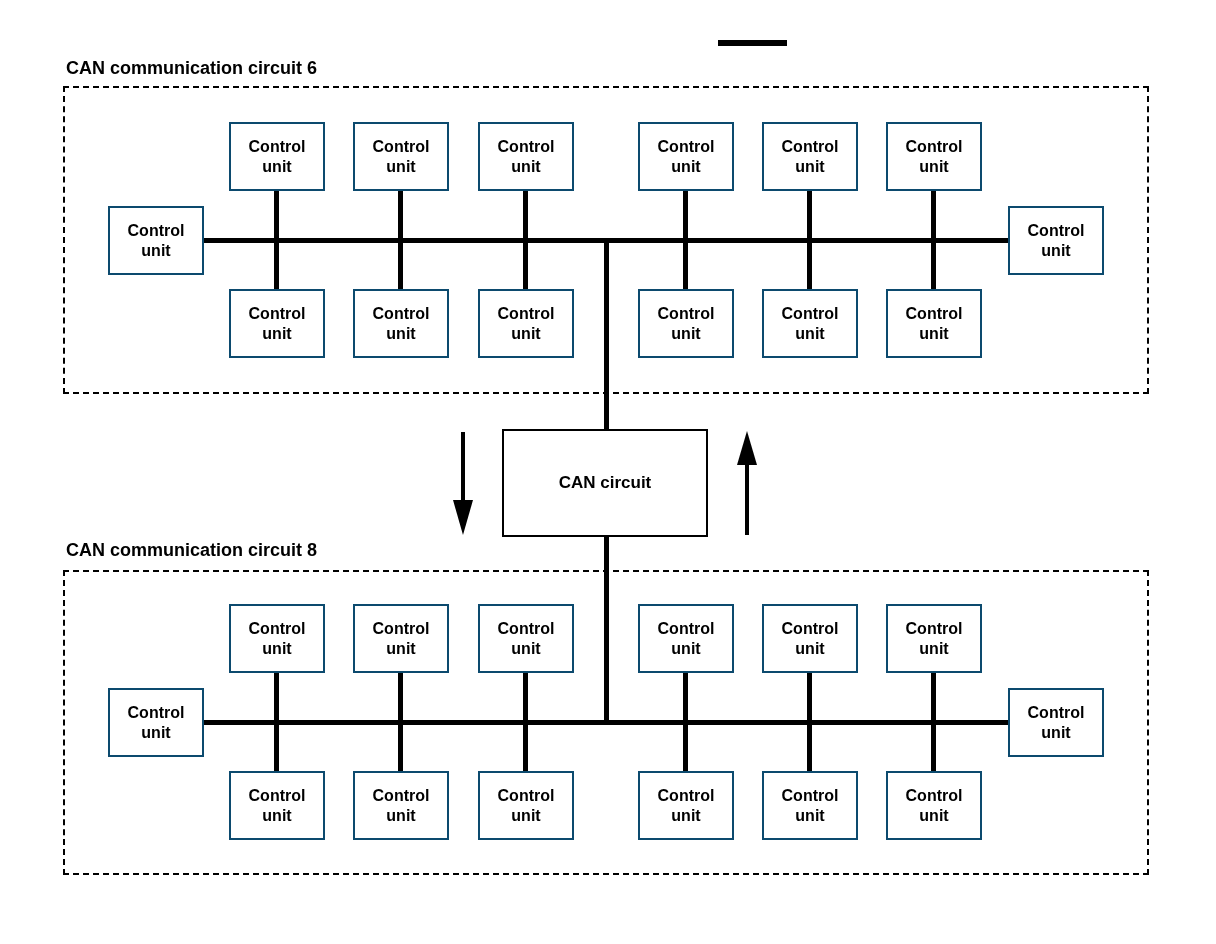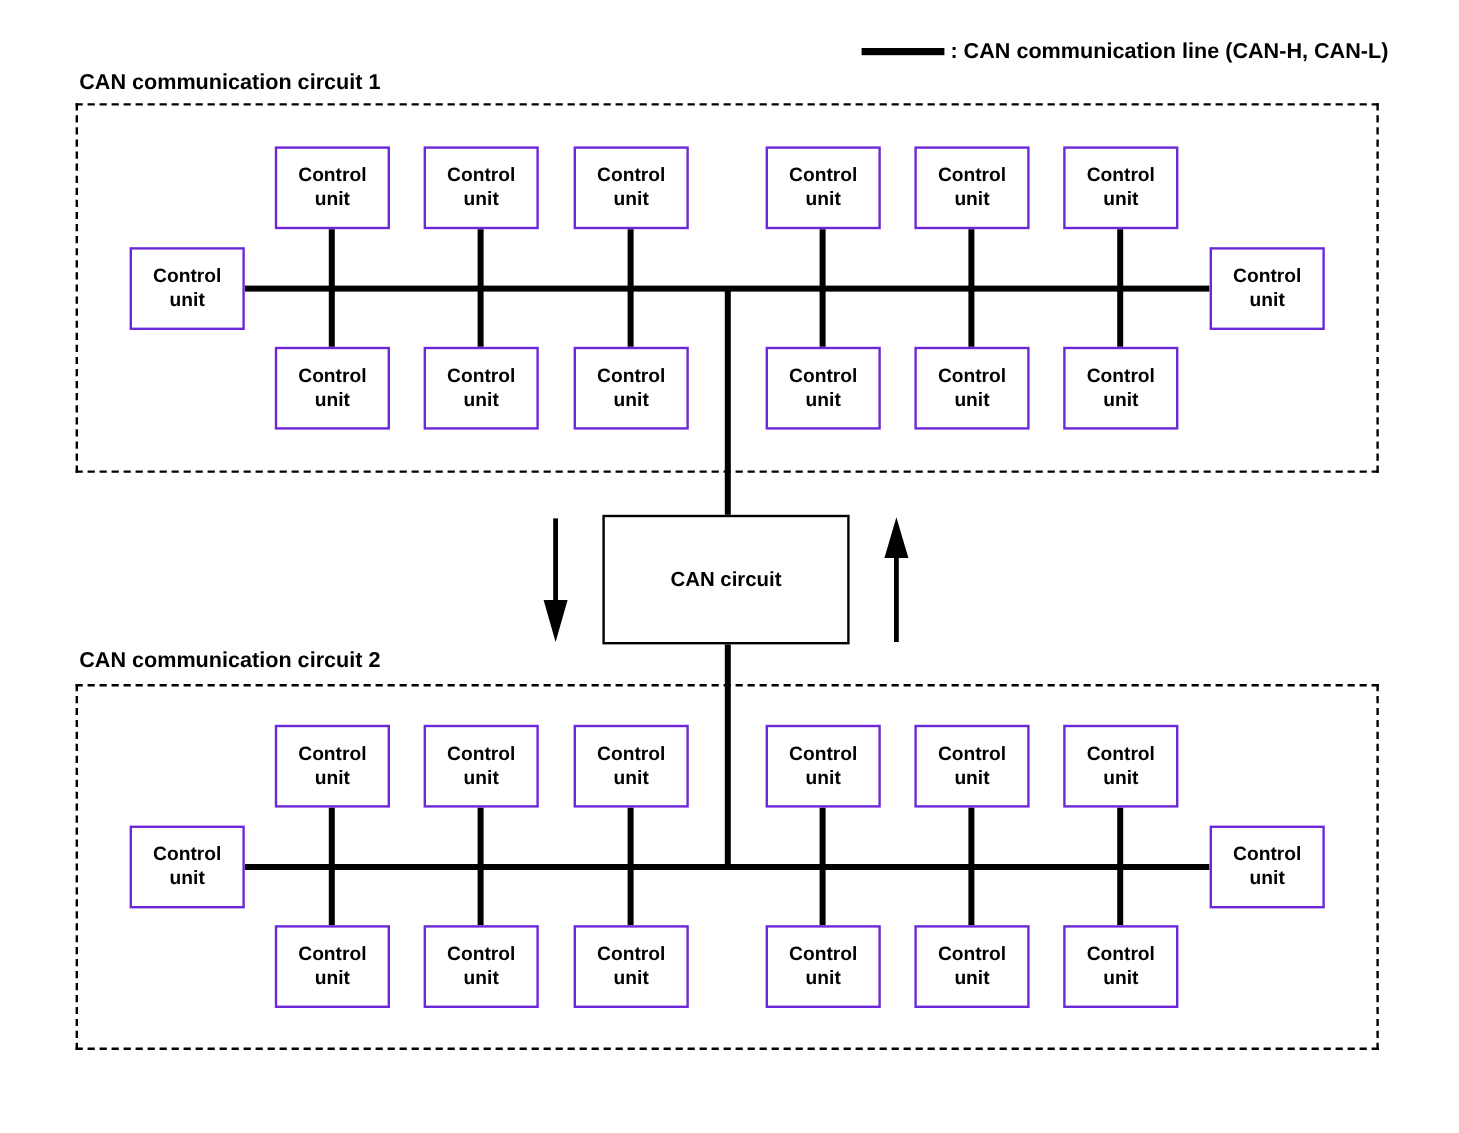--- a/index.html
+++ b/index.html
@@ -45,7 +45,6 @@
 <div class="stage">
 
   <div class="legend-line"></div>
-  <div class="legend-text">: CAN communication line (CAN-H, CAN-L)</div>
 
   <div class="ttl" style="left:66px;top:58px">CAN communication circuit 1</div>
   <div class="ttl" style="left:66px;top:540px">CAN communication circuit 2</div>

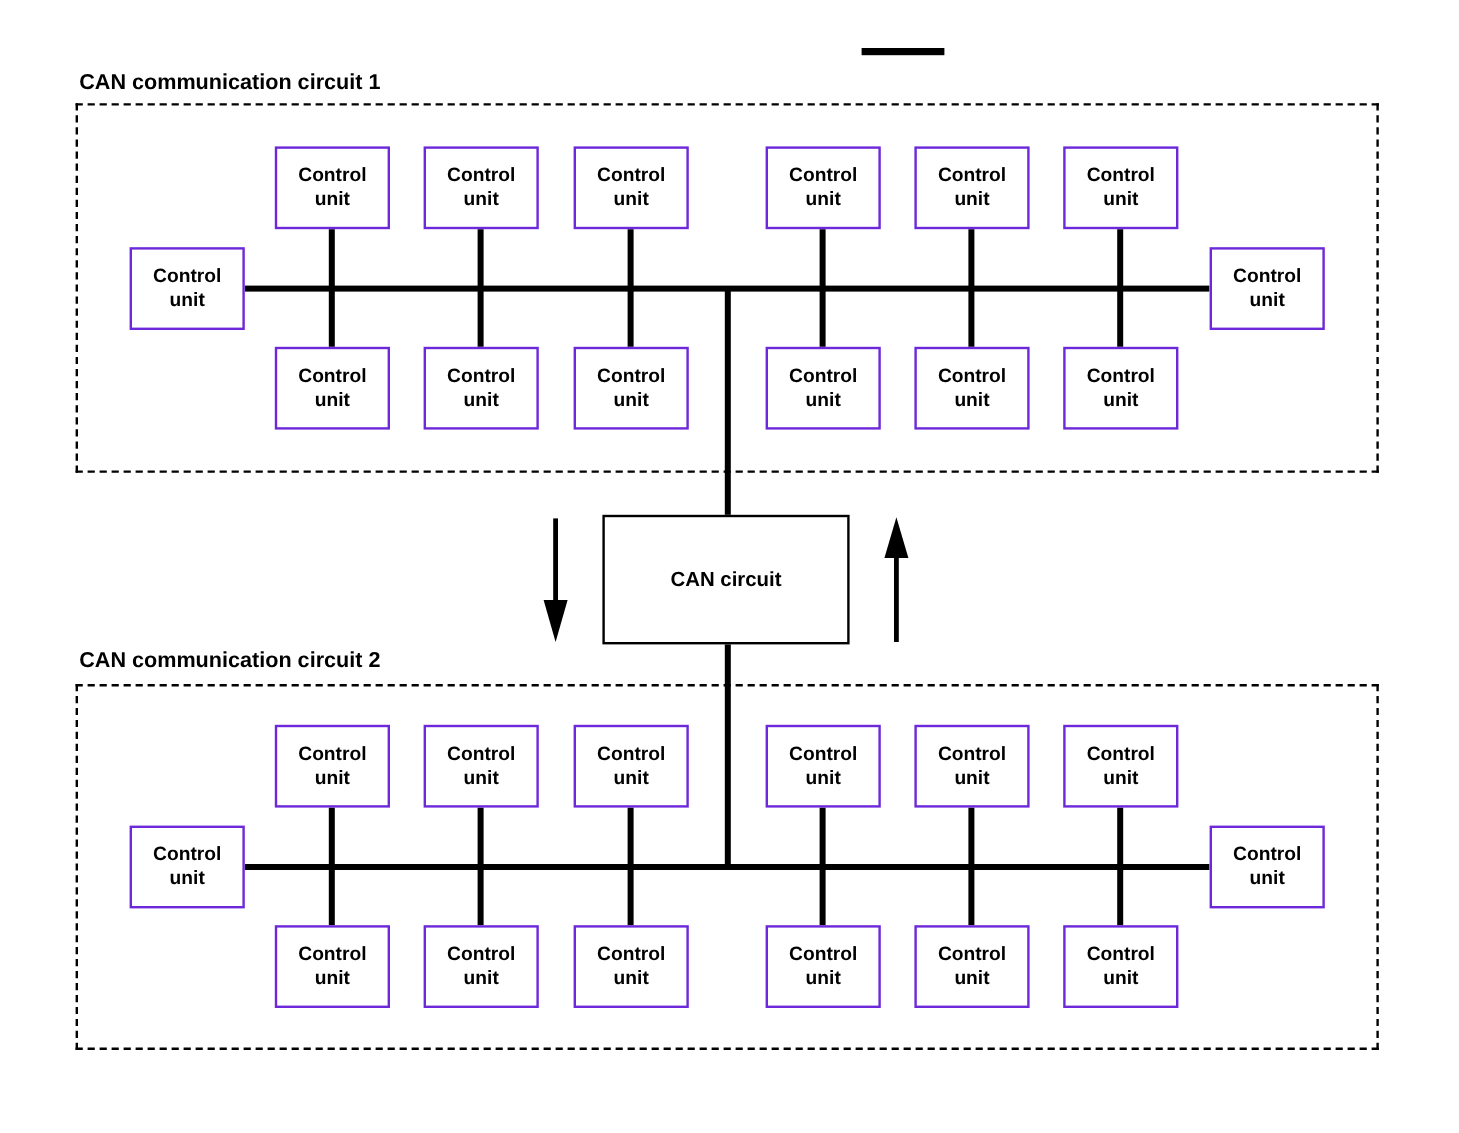--- a/index.html
+++ b/index.html
@@ -46,7 +46,7 @@
 
   <div class="legend-line"></div>
 
-  <div class="ttl" style="left:66px;top:58px">CAN communication circuit 1</div>
+  <div class="ttl" style="left:66px;top:58px">CAN communication circuit 6</div>
   <div class="ttl" style="left:66px;top:540px">CAN communication circuit 2</div>
 
   <div class="dash" style="left:63px;top:86px;width:1086px;height:308px"></div>

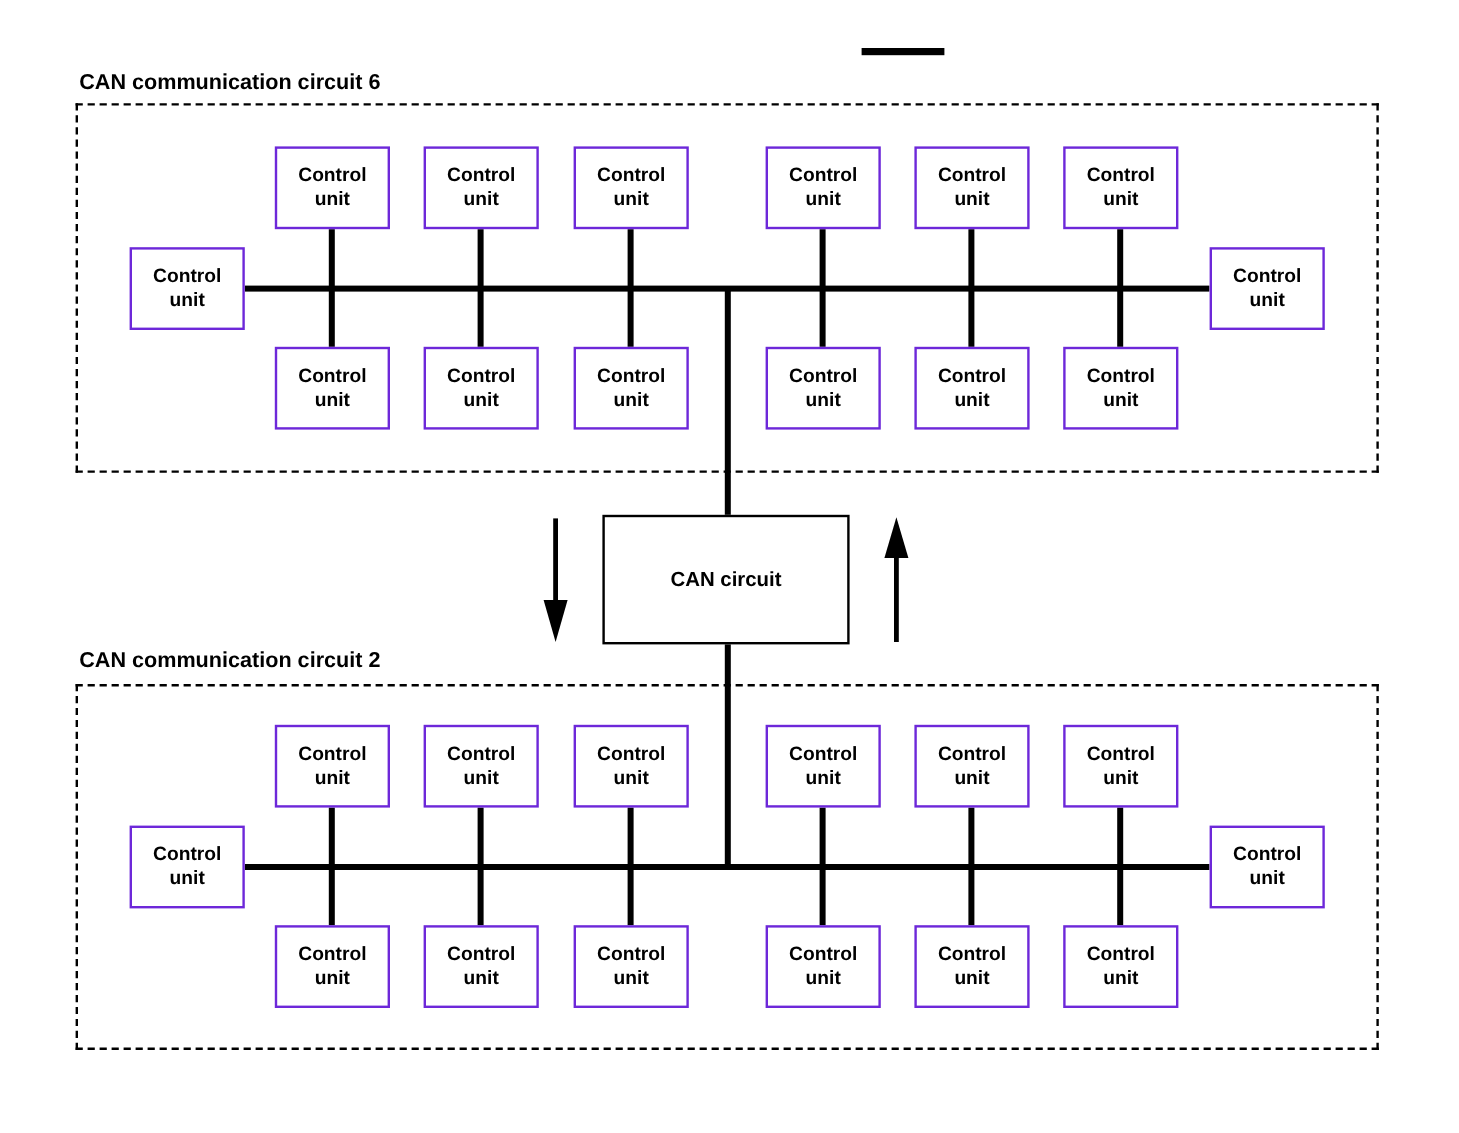--- a/index.html
+++ b/index.html
@@ -11,7 +11,7 @@
   
   .u {
     position:absolute; width:96px; height:69px; box-sizing:border-box;
-    border:2px solid #6d28d9; background:#fff;
+    border:2px solid #0c4a6e; background:#fff;
     display:flex; align-items:center; justify-content:center;
     text-align:center; font-size:16px; line-height:20px; z-index:3;
   }

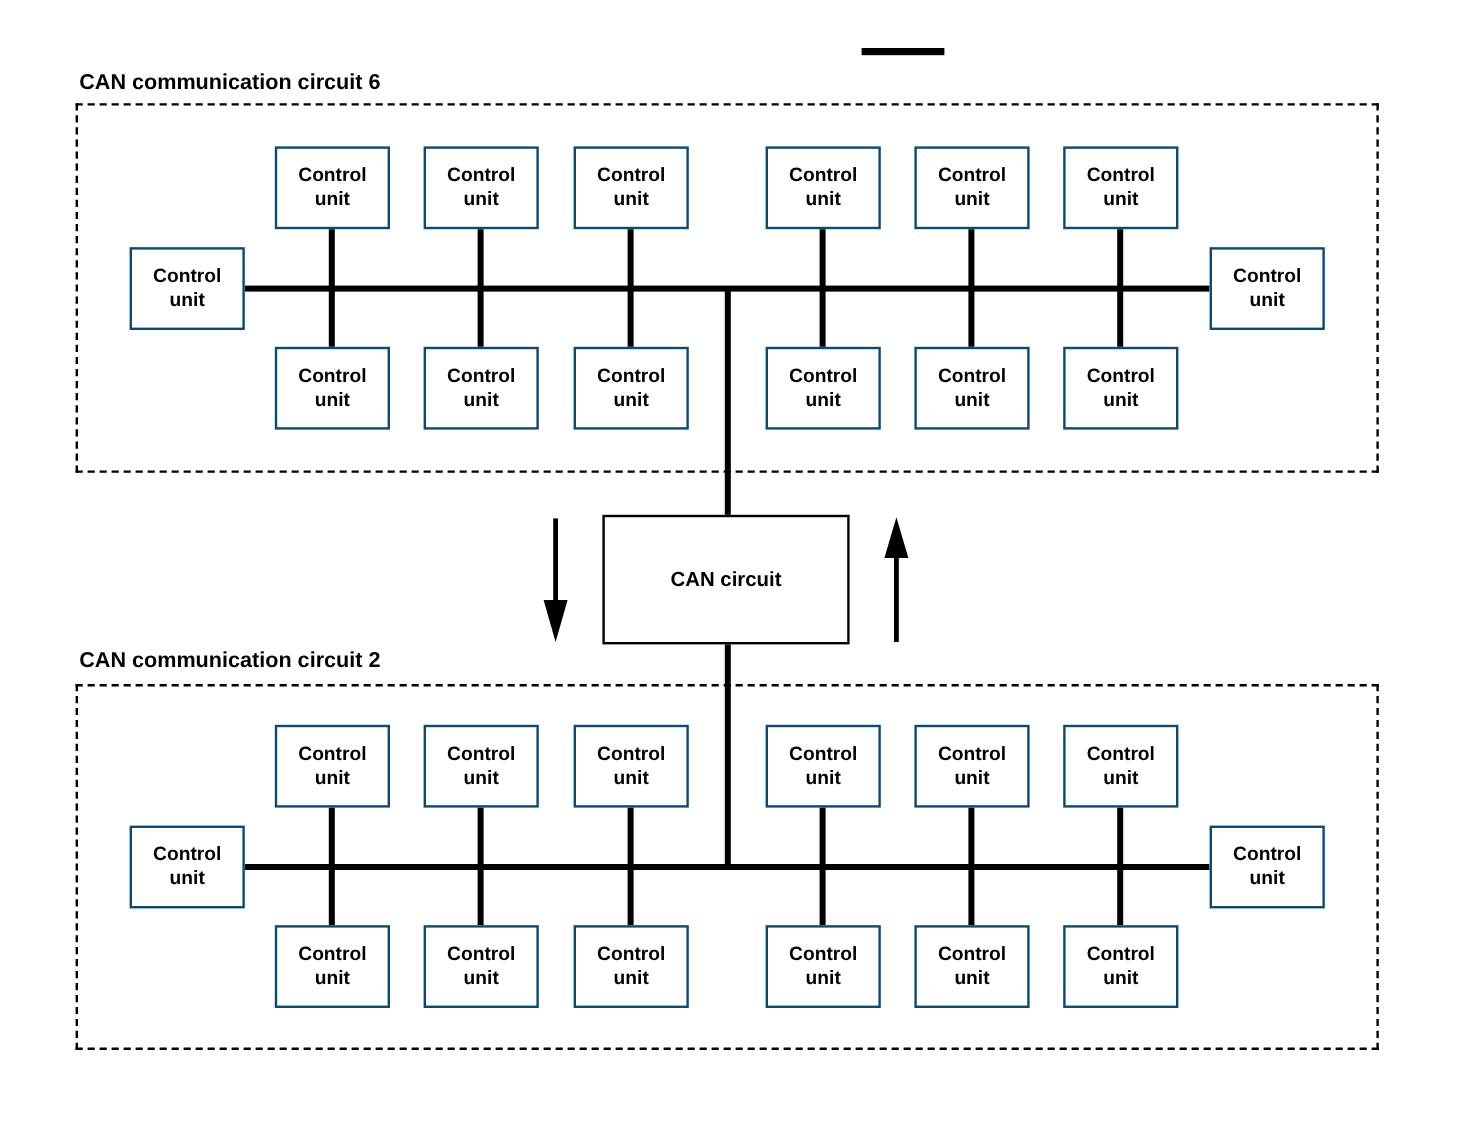--- a/index.html
+++ b/index.html
@@ -47,7 +47,7 @@
   <div class="legend-line"></div>
 
   <div class="ttl" style="left:66px;top:58px">CAN communication circuit 6</div>
-  <div class="ttl" style="left:66px;top:540px">CAN communication circuit 2</div>
+  <div class="ttl" style="left:66px;top:540px">CAN communication circuit 8</div>
 
   <div class="dash" style="left:63px;top:86px;width:1086px;height:308px"></div>
   <div class="dash" style="left:63px;top:570px;width:1086px;height:305px"></div>

